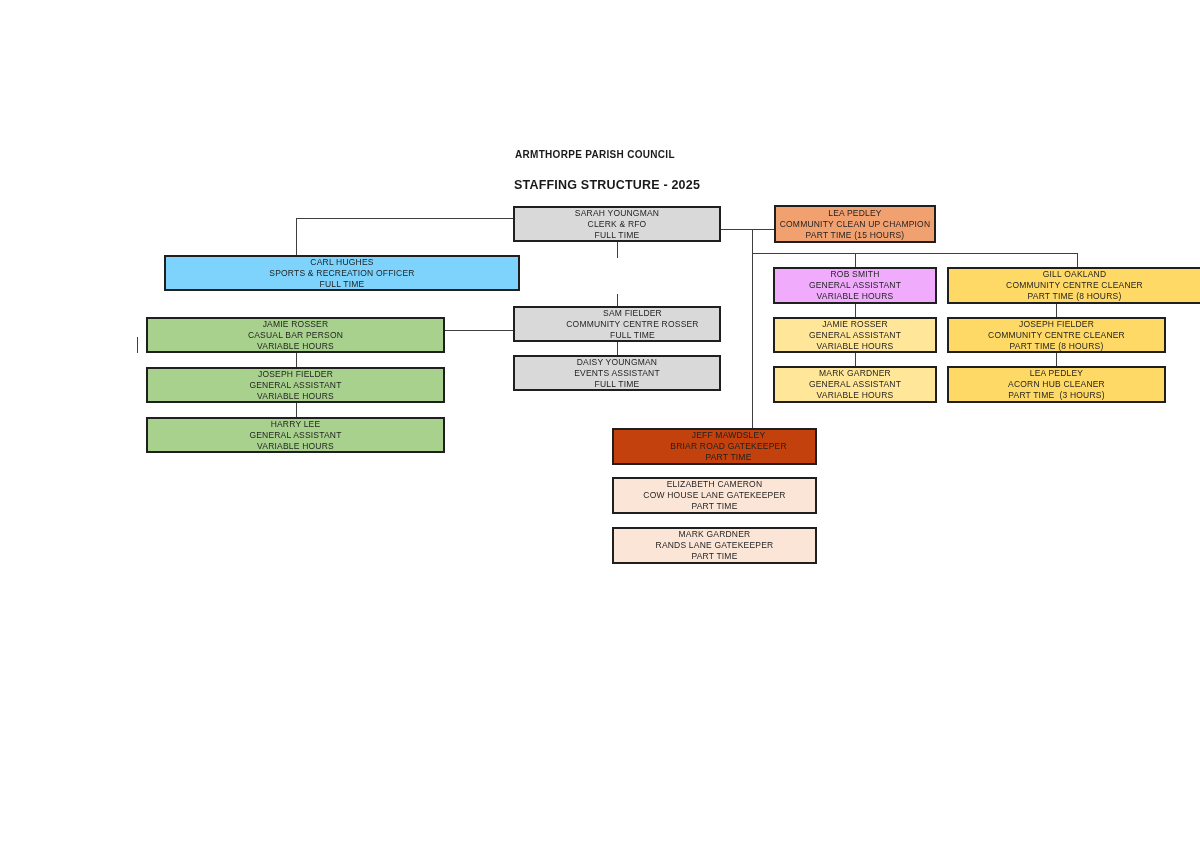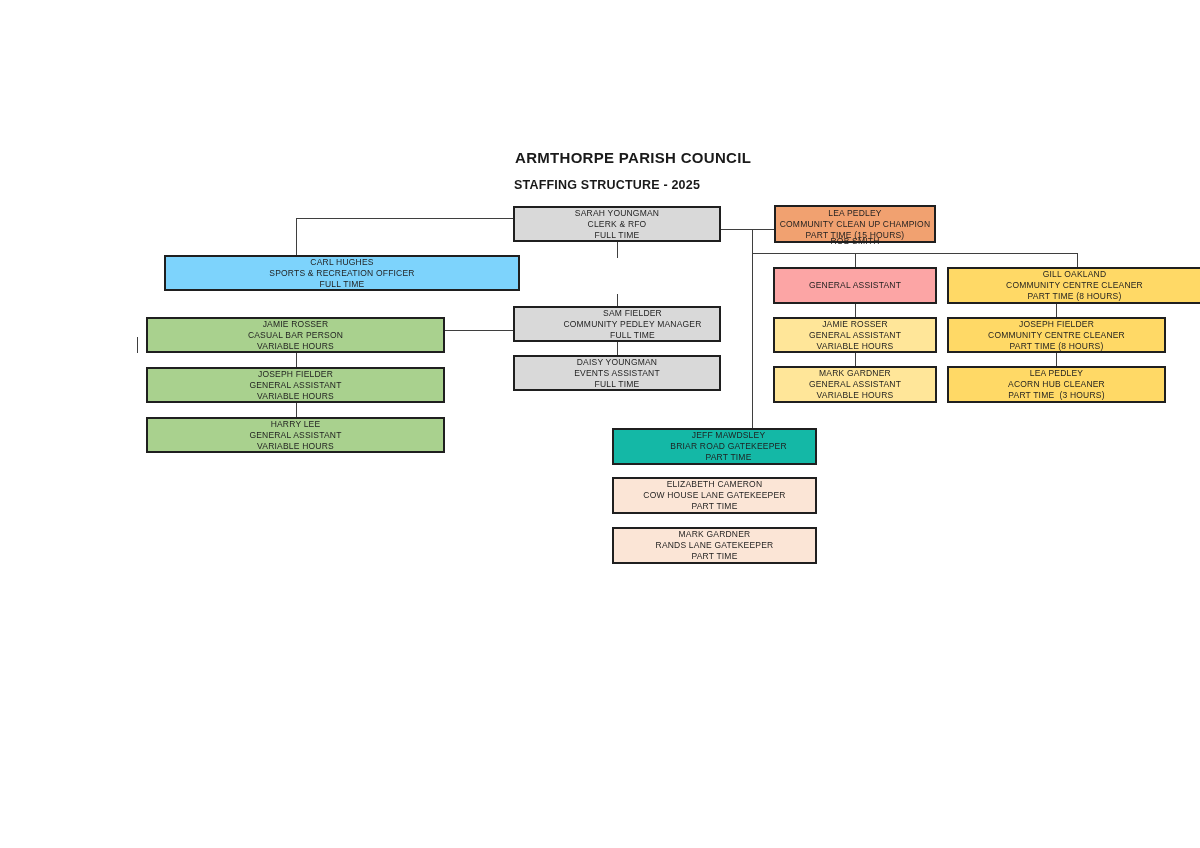--- a/index.html
+++ b/index.html
@@ -9,7 +9,7 @@
   }
   .title{
     position:absolute;left:515px;top:149px;
-    font-size:15px;font-weight:bold;color:#1a1a1a;letter-spacing:.3px;white-space:pre;
+    font-size:10px;font-weight:bold;color:#1a1a1a;letter-spacing:.3px;white-space:pre;
   }
   .subtitle{
     position:absolute;left:514px;top:178px;

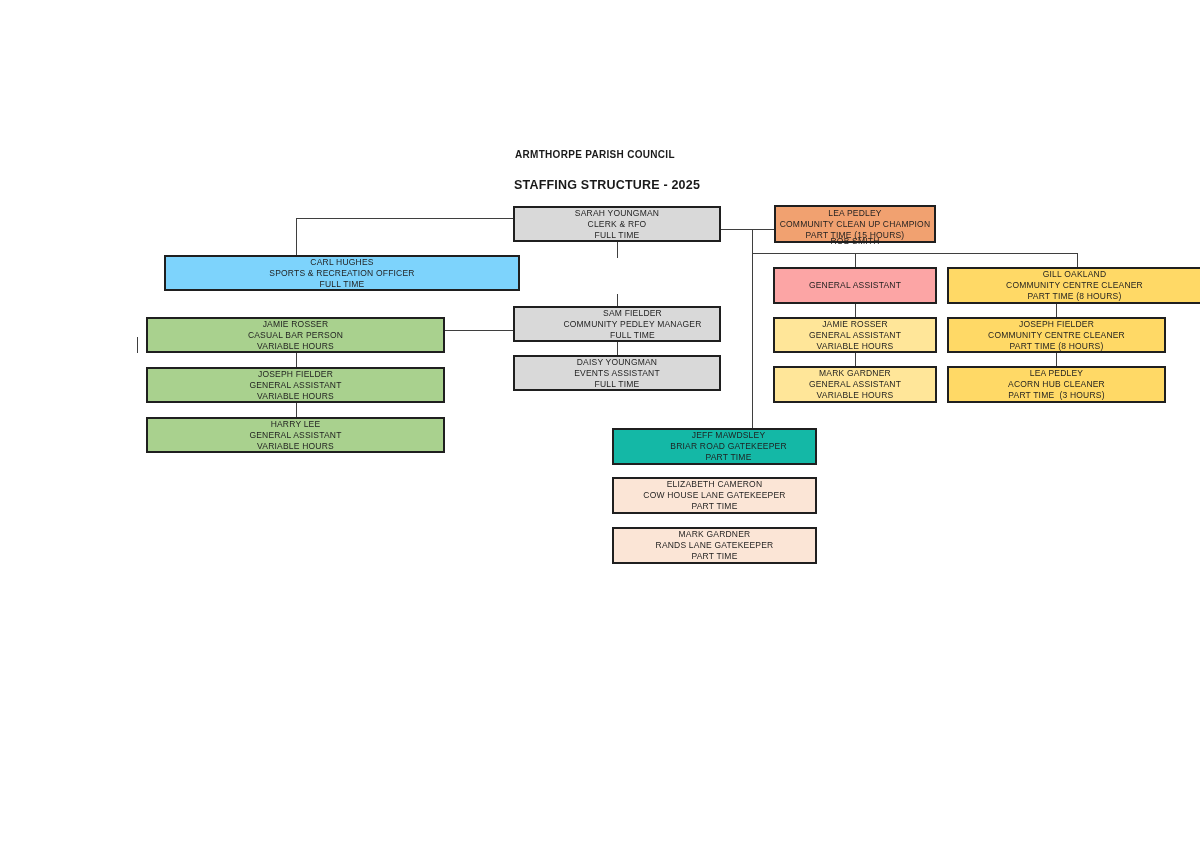--- a/index.html
+++ b/index.html
@@ -90,7 +90,7 @@
       <div class="box-line">GENERAL ASSISTANT</div>
       <div class="box-line">VARIABLE HOURS</div>
     </div>
-    <div class="box" style="left: 773px; top: 267px; width: 164px; height: 37px; background: #fca5a5; border: 2px solid rgb(31, 31, 31); gap: 33px;">
+    <div class="box" style="left: 773px; top: 267px; width: 164px; height: 37px; background: #f0abfc; border: 2px solid rgb(31, 31, 31);">
       <div class="box-line">ROB SMITH</div>
       <div class="box-line">GENERAL ASSISTANT</div>
       <div class="box-line">VARIABLE HOURS</div>

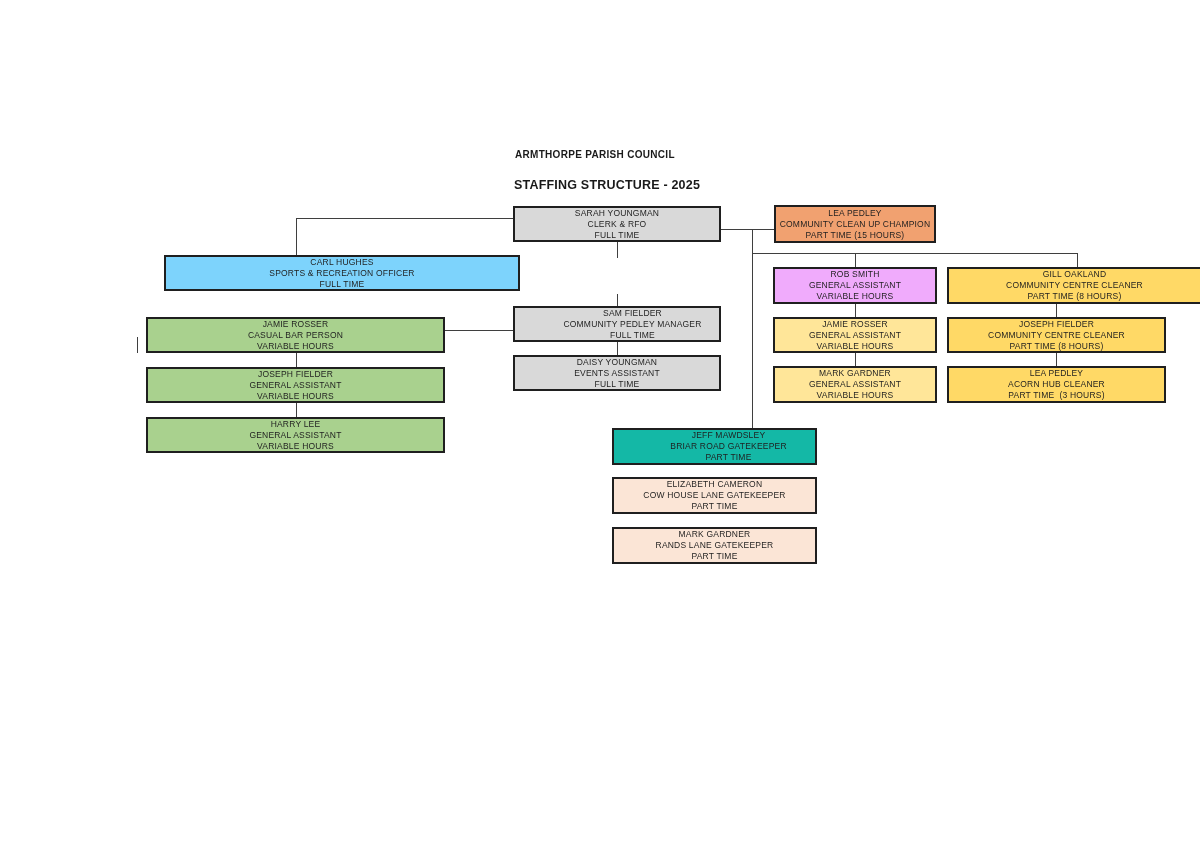--- a/index.html
+++ b/index.html
@@ -67,7 +67,7 @@
     </div>
     <div class="box" style="left: 513px; top: 306px; width: 208px; height: 36px; background: rgb(217, 217, 217); border: 2px solid rgb(31, 31, 31); padding-left: 31px;">
       <div class="box-line">SAM FIELDER</div>
-      <div class="box-line">COMMUNITY PEDLEY MANAGER</div>
+      <div class="box-line">COMMUNITY CENTRE ROSSER</div>
       <div class="box-line">FULL TIME</div>
     </div>
     <div class="box" style="left: 513px; top: 355px; width: 208px; height: 36px; background: rgb(217, 217, 217); border: 2px solid rgb(31, 31, 31);">

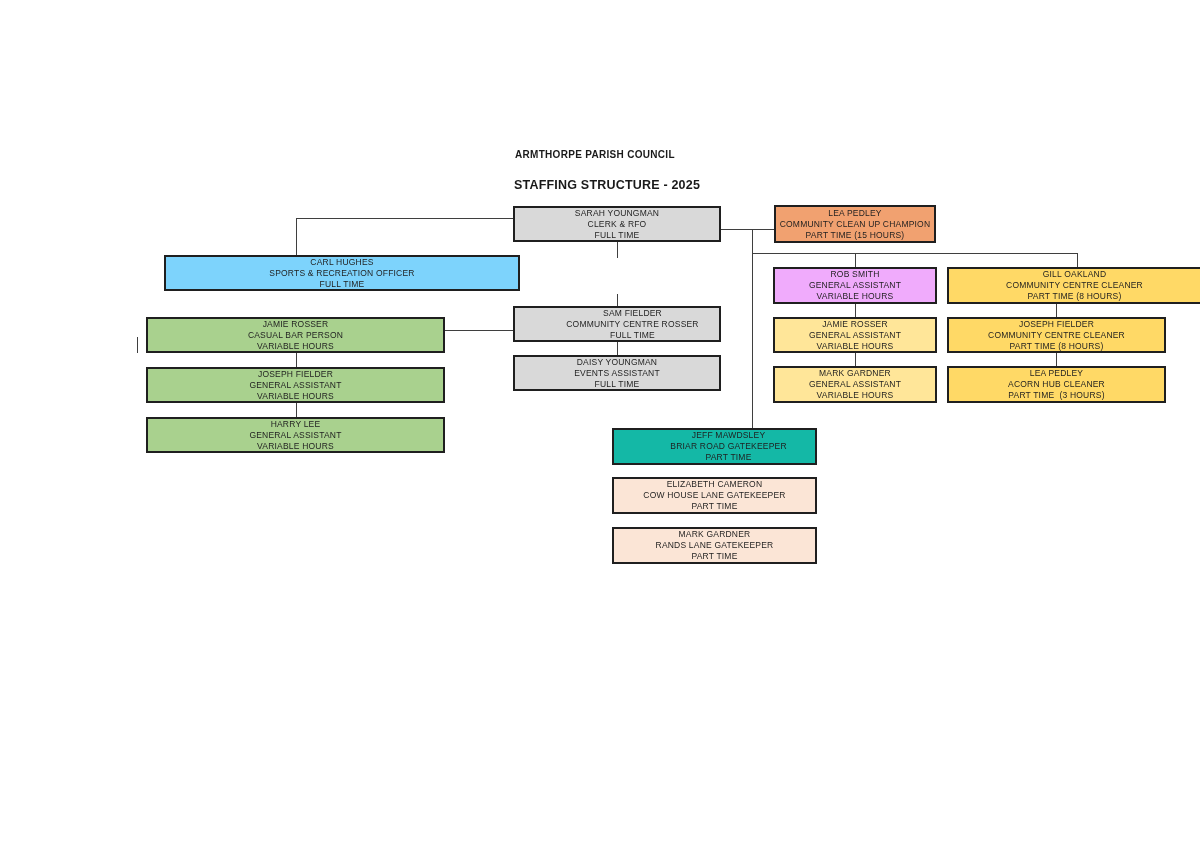--- a/index.html
+++ b/index.html
@@ -120,7 +120,7 @@
       <div class="box-line">ACORN HUB CLEANER</div>
       <div class="box-line">PART TIME  (3 HOURS)</div>
     </div>
-    <div class="box" style="left: 612px; top: 428px; width: 205px; height: 37px; background: #14b8a6; border: 2px solid rgb(31, 31, 31); padding-left: 28px;">
+    <div class="box" style="left: 612px; top: 428px; width: 205px; height: 37px; background: #c2410c; border: 2px solid rgb(31, 31, 31); padding-left: 28px;">
       <div class="box-line">JEFF MAWDSLEY</div>
       <div class="box-line">BRIAR ROAD GATEKEEPER</div>
       <div class="box-line">PART TIME</div>

